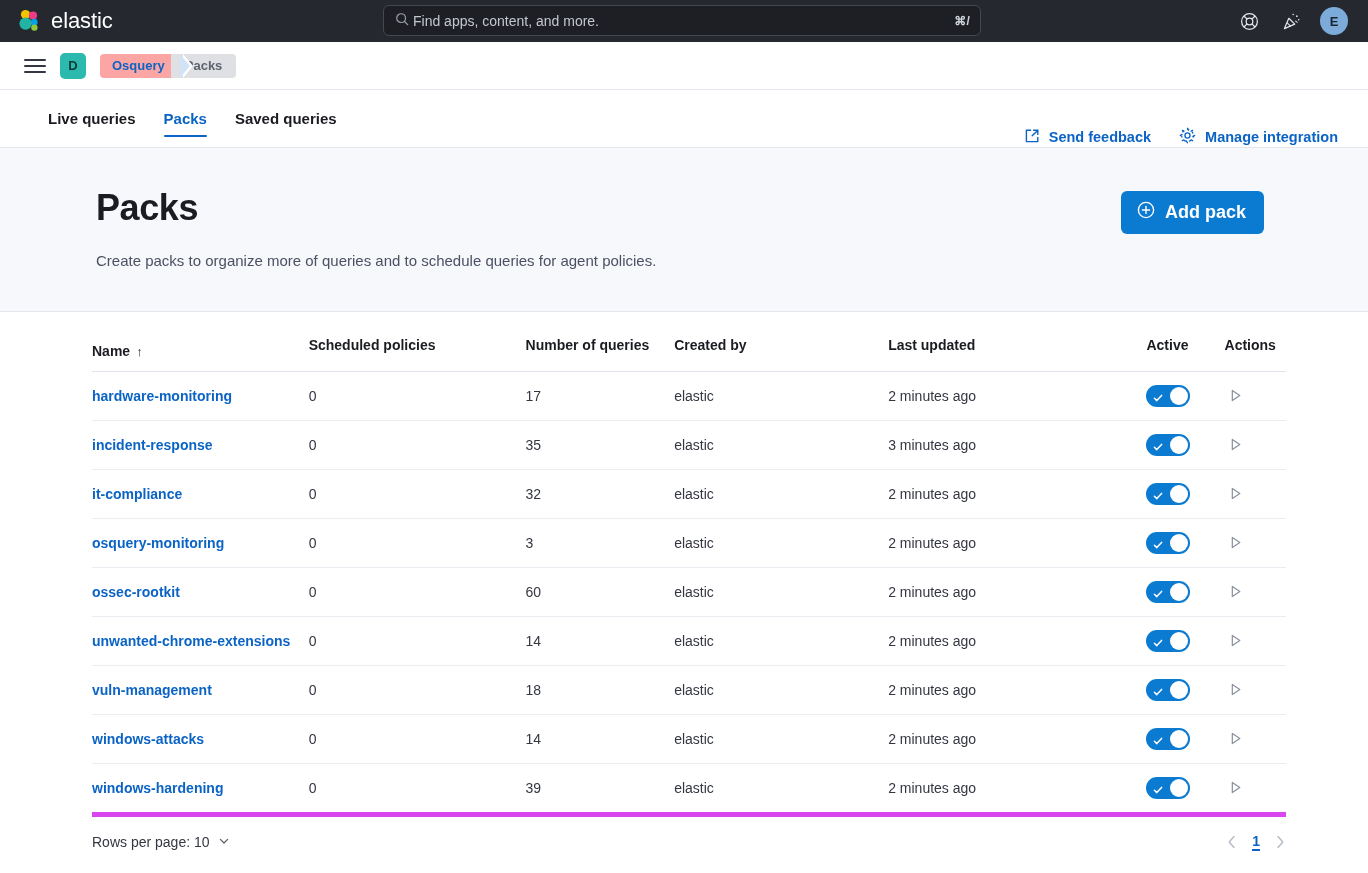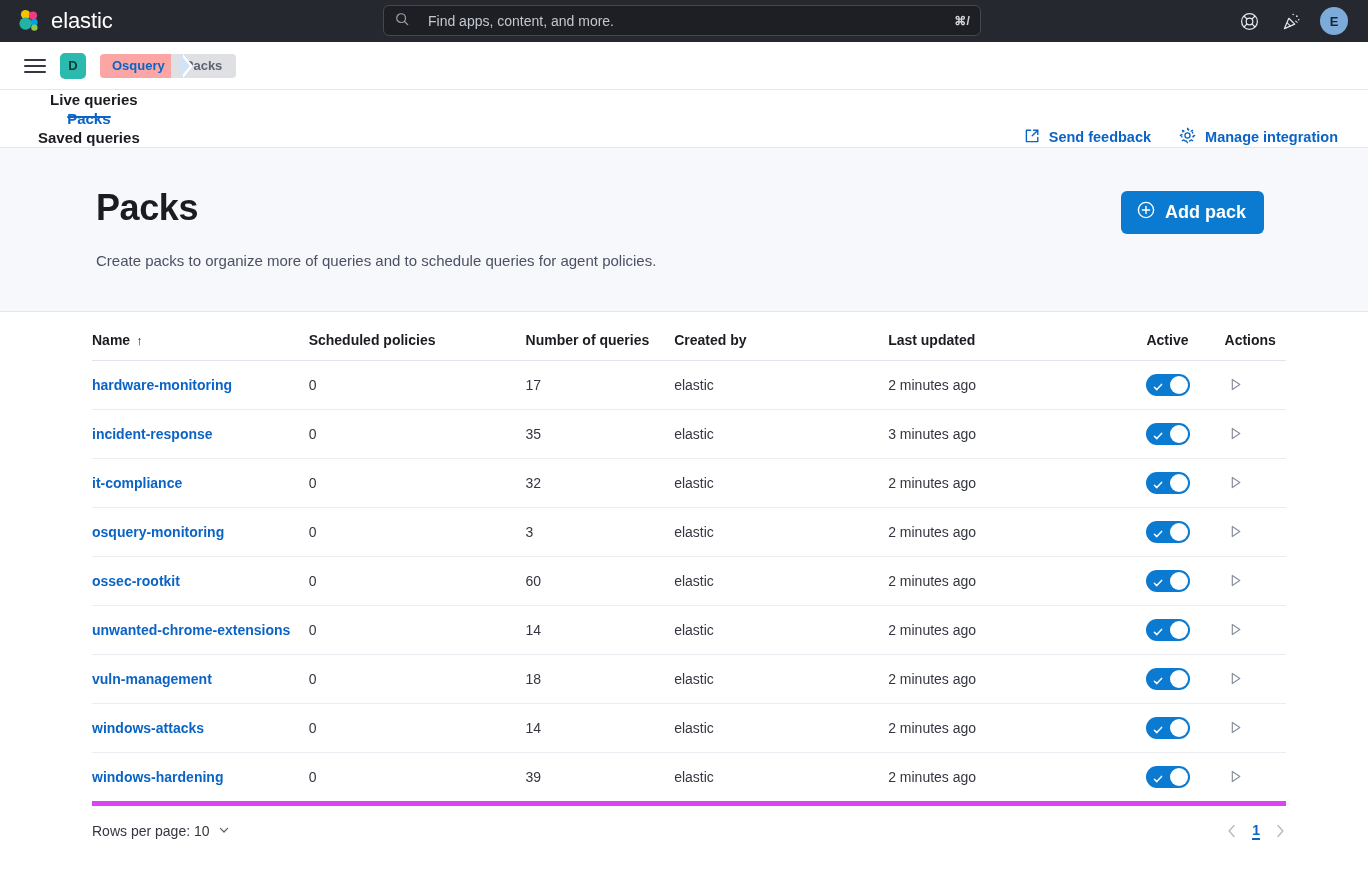--- a/index.html
+++ b/index.html
@@ -36,7 +36,7 @@
     border-radius: 6px;
     display: flex; align-items: center;
     padding: 0 10px 0 11px;
-    gap: 19px;
+    gap: 4px;
   }
   .search-icon { flex: none; display: block; }
   .search-placeholder {

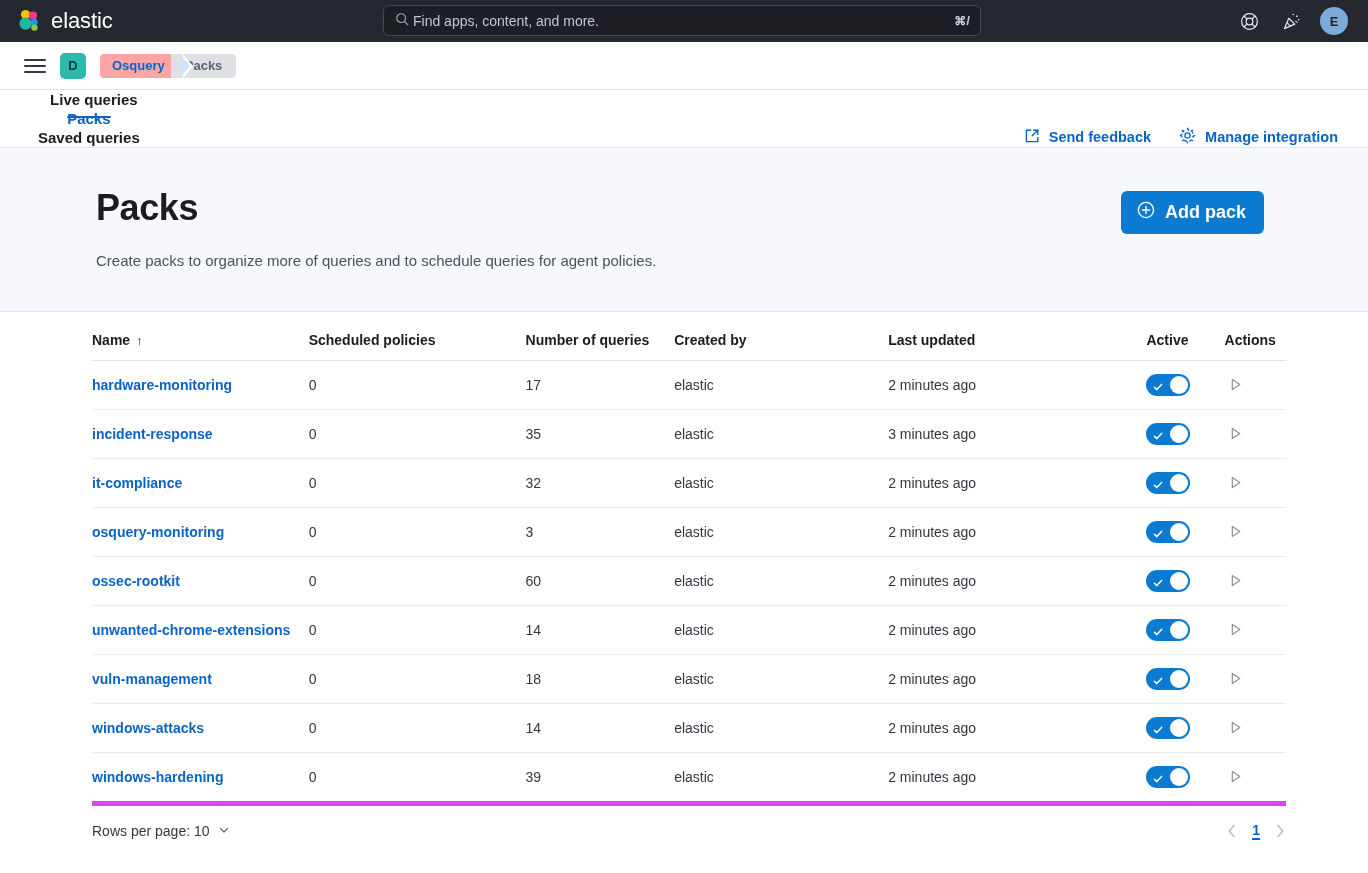--- a/index.html
+++ b/index.html
@@ -114,7 +114,7 @@
     display: flex; align-items: flex-end;
     padding: 0 24px 0 24px;
   }
-  .tabs { display: flex; gap: 0; height: 100%; align-items: center; margin-left: 0; flex-direction: column; }
+  .tabs { display: flex; gap: 0; height: 100%; align-items: center; margin-left: 0; }
   .tab {
     font-size: 15px; font-weight: 700;
     color: #1a1c21;

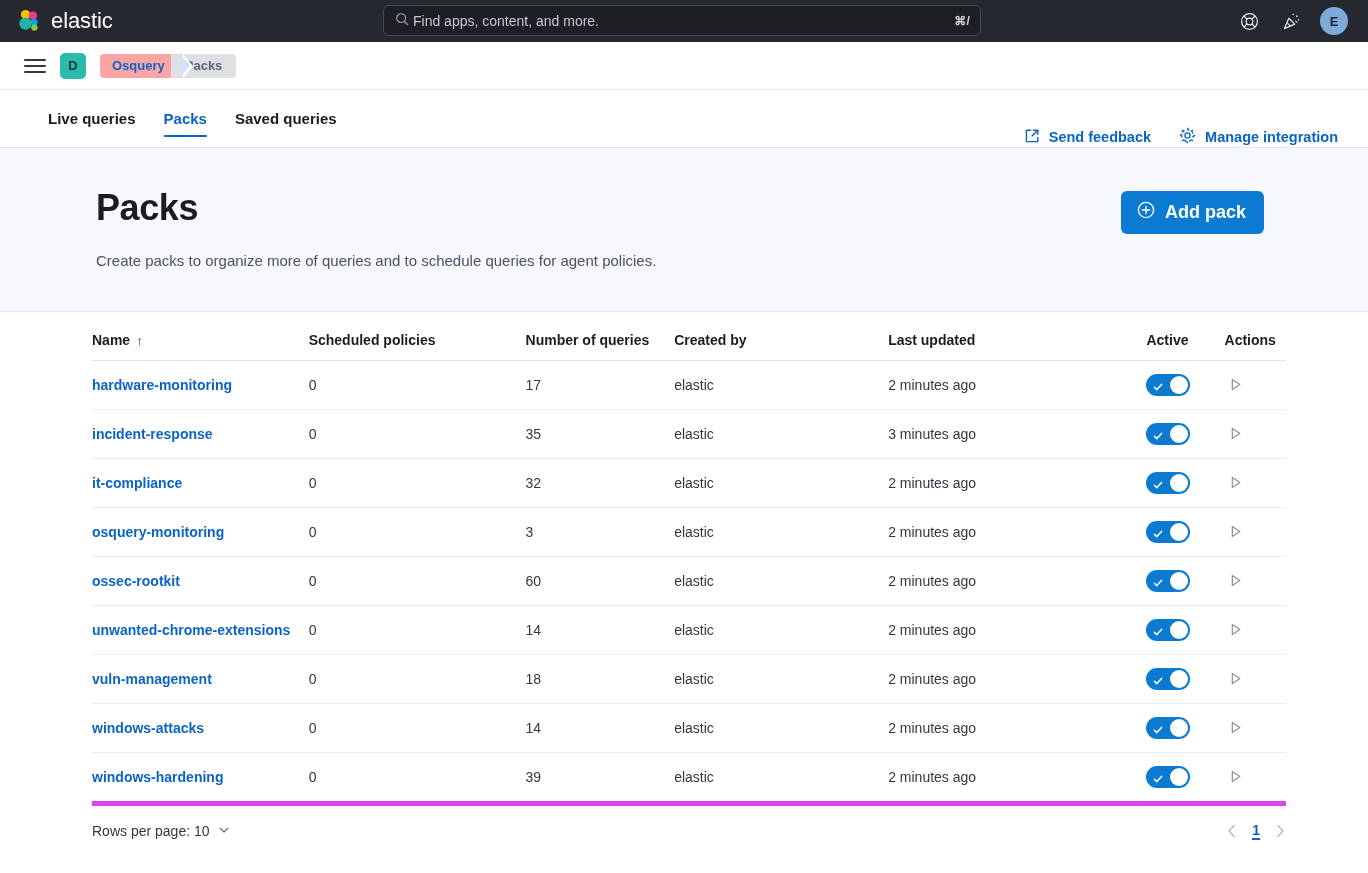--- a/index.html
+++ b/index.html
@@ -193,7 +193,7 @@
   .col-updated { width: 268px; }
   .col-active { width: 80px; }
   .col-actions { width: 62px; margin-left: 20px; }
-  .th-name { display: inline-flex; align-items: flex-end; gap: 6px; }
+  .th-name { display: inline-flex; align-items: flex-end; gap: 6px; margin-top: 11px; }
   .sort-arrow { font-size: 13px; color: #1a1c21; }
   .pack-link { color: #0b64c5; font-weight: 600; cursor: pointer; }
 

